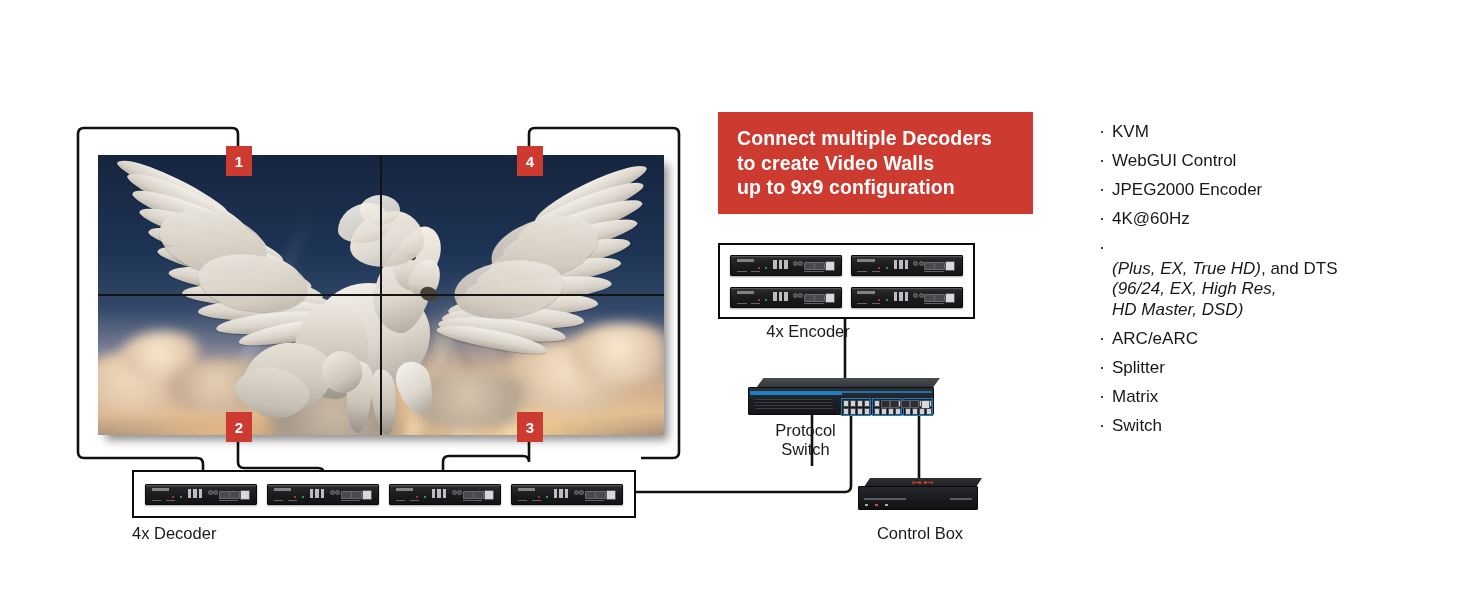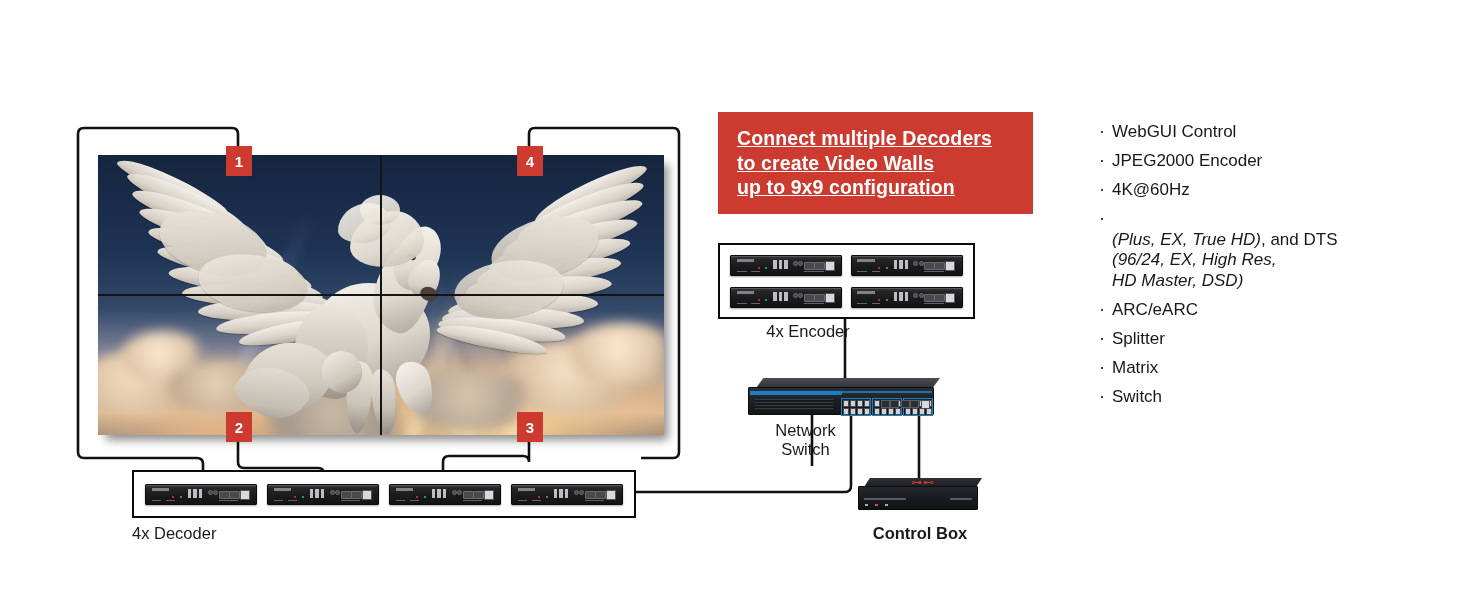--- a/index.html
+++ b/index.html
@@ -116,7 +116,7 @@
     background:#cd3a30;color:#fff;
     display:flex;align-items:center;
   }
-  #callout .ctext{padding:0 0 0 19px;font-size:19.5px;line-height:24.5px;font-weight:700;white-space:pre-line;letter-spacing:.1px;text-decoration:underline;}
+  #callout .ctext{padding:0 0 0 19px;font-size:19.5px;line-height:24.5px;font-weight:700;white-space:pre-line;letter-spacing:.1px;}
 
   
   #features{position:absolute;left:1098px;top:122px;width:330px;}

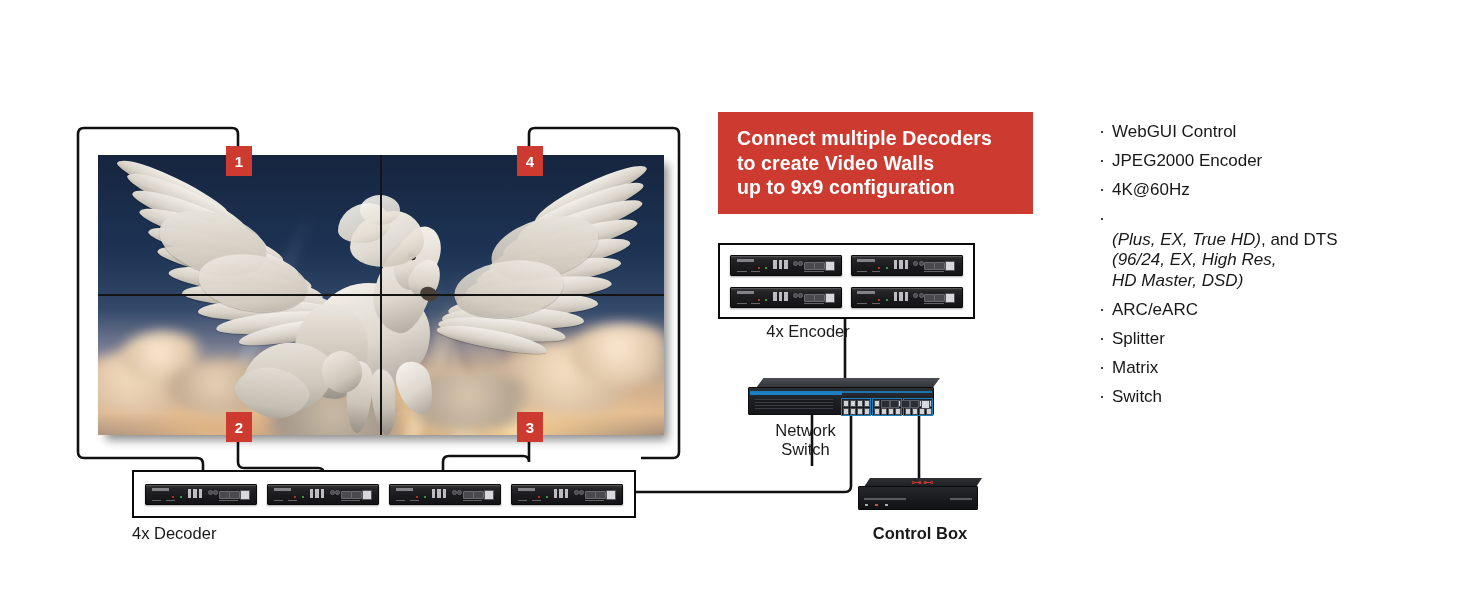--- a/index.html
+++ b/index.html
@@ -457,6 +457,7 @@
 
   <div id="features">
     <ul>
+      <li><span>KVM</span></li>
       <li><span>WebGUI Control</span></li>
       <li><span>JPEG2000 Encoder</span></li>
       <li><span>4K@60Hz</span></li>

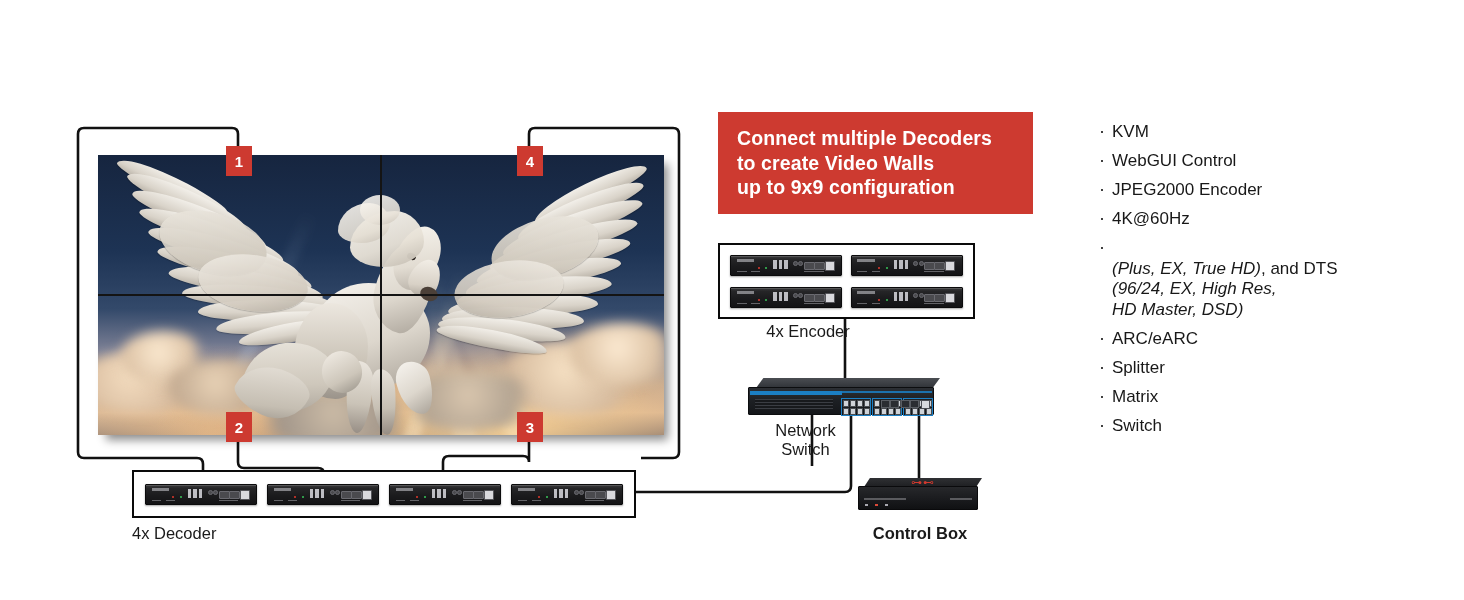--- a/index.html
+++ b/index.html
@@ -432,7 +432,7 @@
       <div class="sw-mgmt"></div>
     </div>
   </div>
-  <div class="eqlabel" style="left:748px;top:421px;width:115px;">Network
+  <div class="eqlabel" style="left:748px;top:421px;width:115px;">Protocol
 Switch</div>
 
   <div id="control-box">

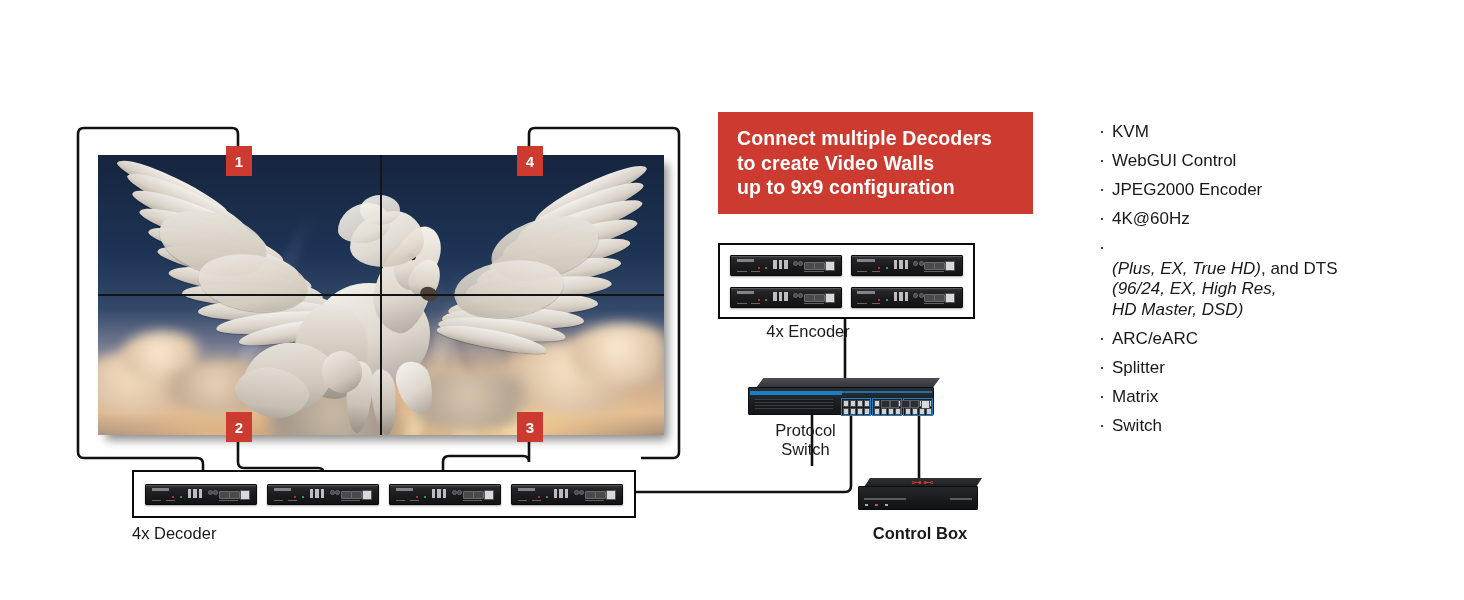--- a/index.html
+++ b/index.html
@@ -447,7 +447,7 @@
       <div class="cb-led" style="left:26px;background:#a9a9b0;"></div>
     </div>
   </div>
-  <div class="eqlabel" style="left:858px;top:524px;width:124px;font-weight:bold;">Control Box</div>
+  <div class="eqlabel" style="left:858px;top:524px;width:124px;">Control Box</div>
 
   <div id="callout">
     <div class="ctext">Connect multiple Decoders

